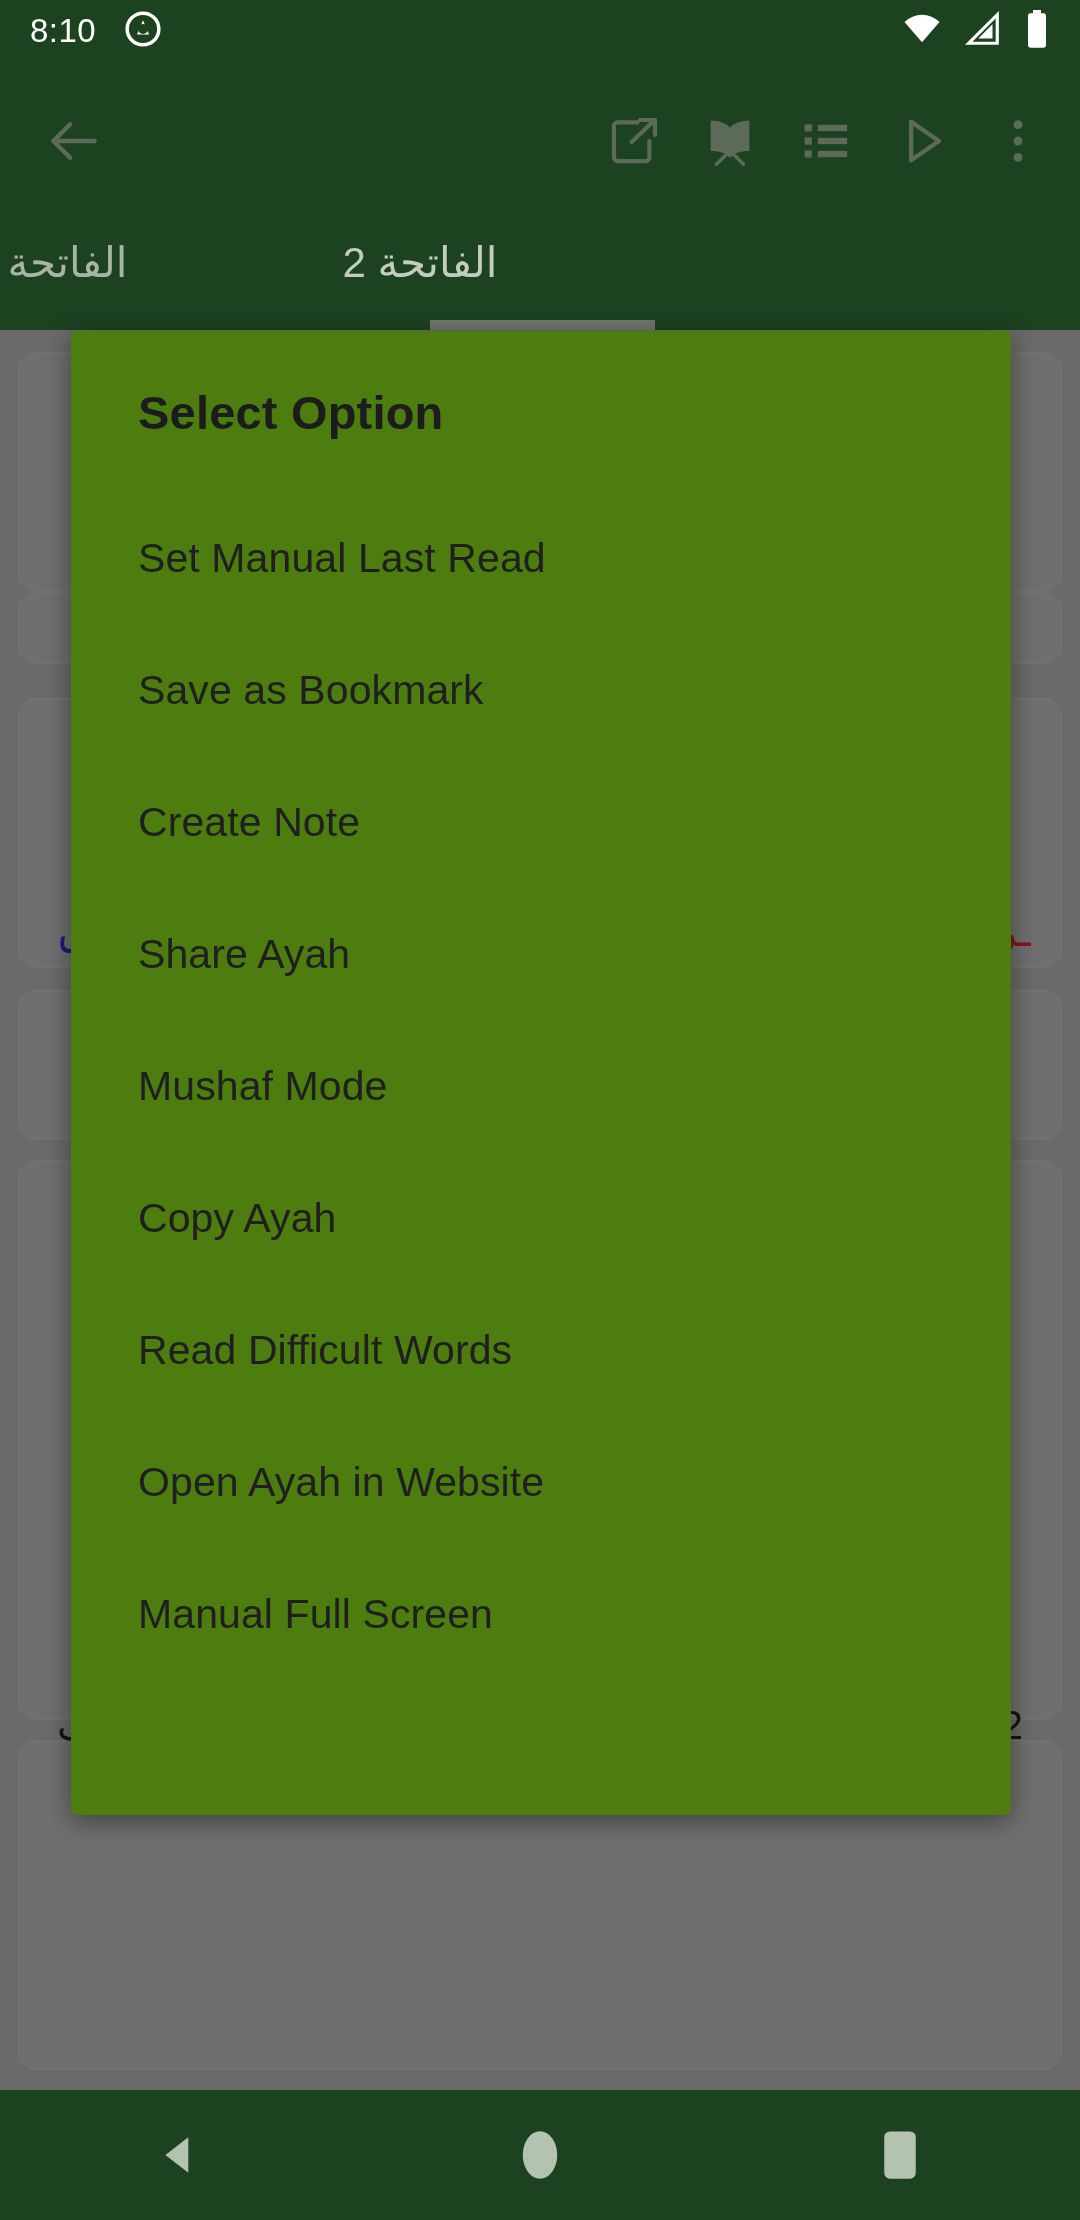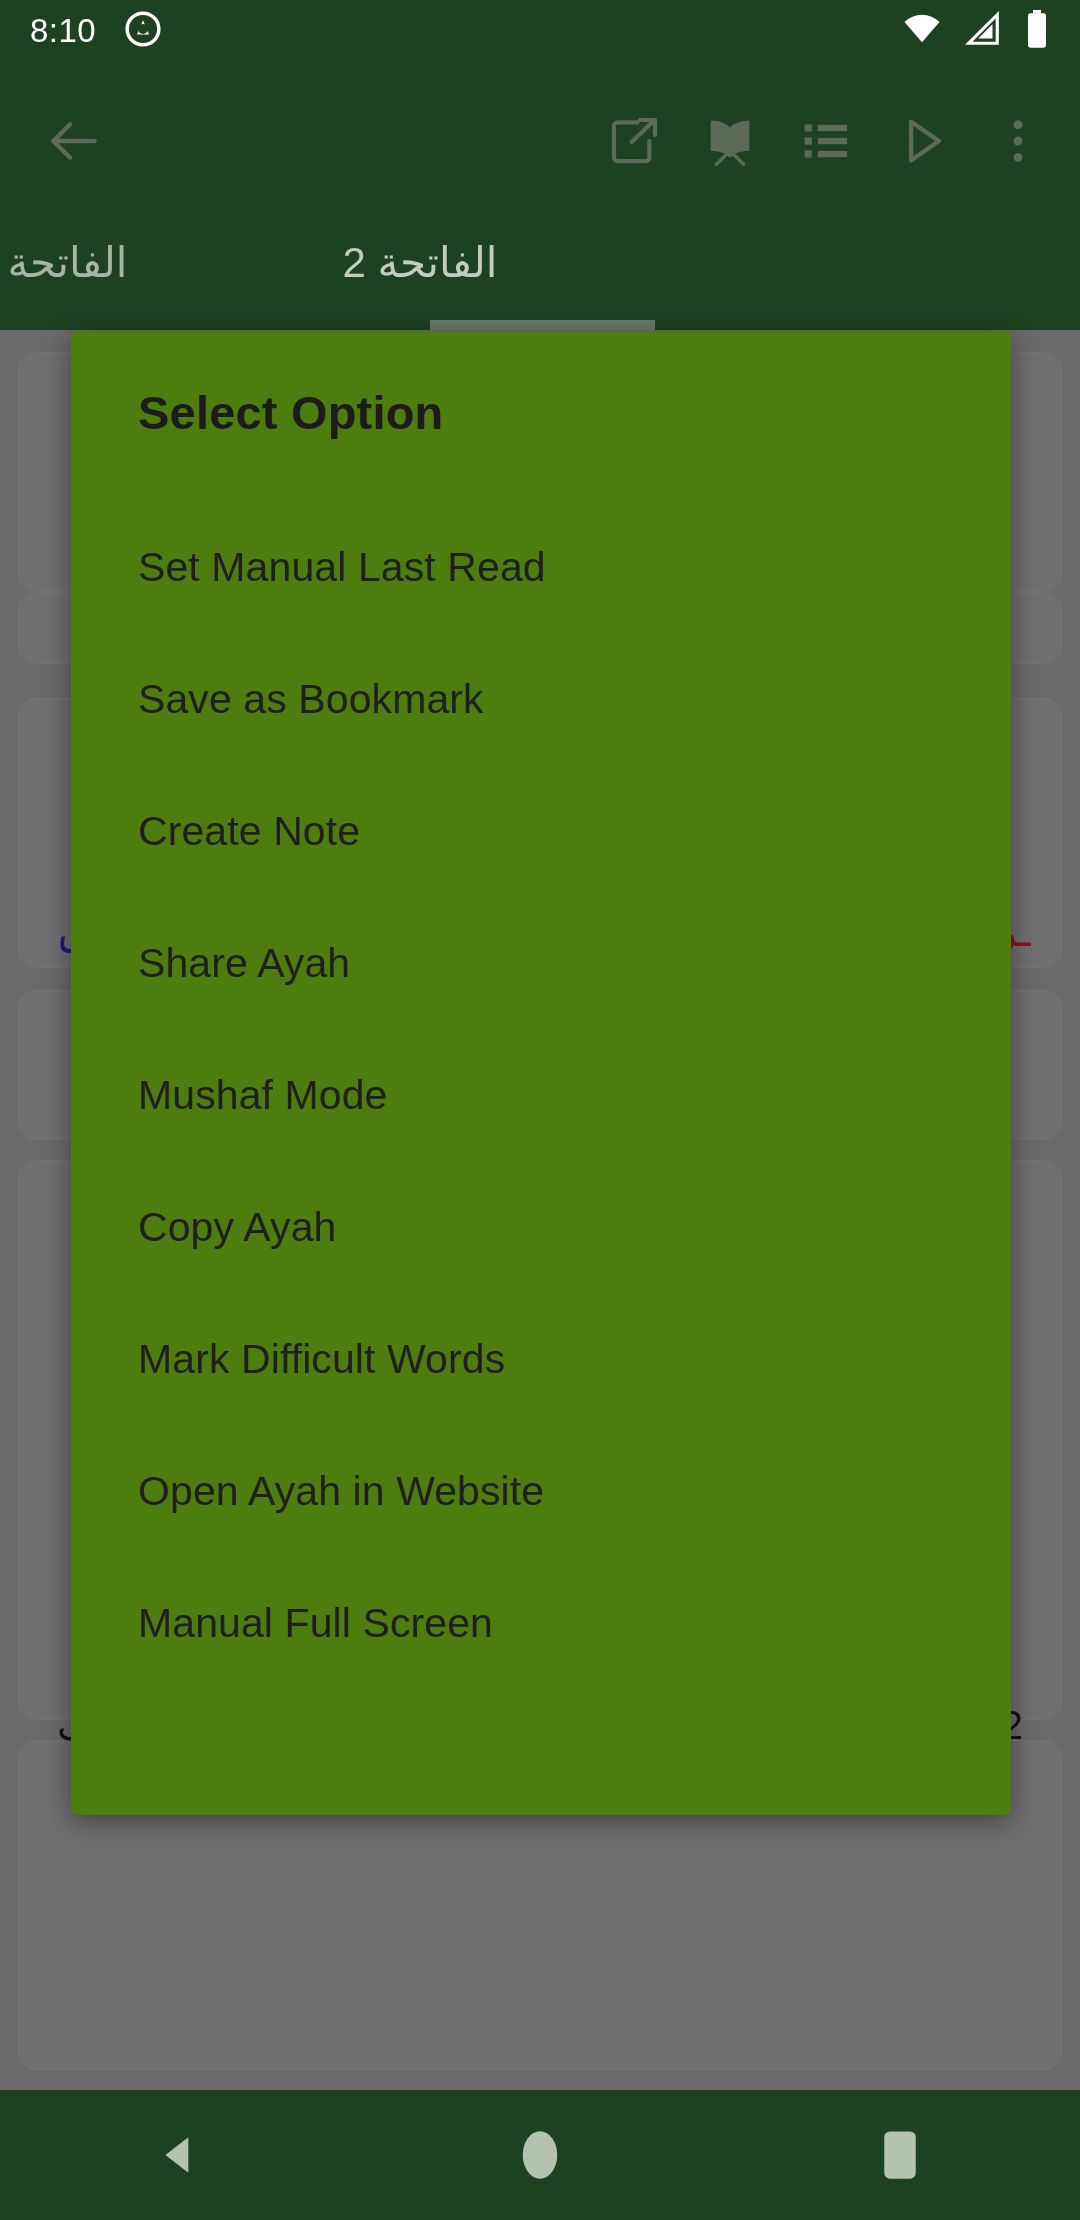--- a/index.html
+++ b/index.html
@@ -98,7 +98,7 @@
     font-size:47px; font-weight:bold; color:#1c1c1c;
     letter-spacing:0.2px;
   }
-  #dialog-list { position:absolute; top:170px; left:0; width:932px; }
+  #dialog-list { position:absolute; top:161px; left:0; width:932px; }
   .dialog-item {
     height:132px; display:flex; align-items:center;
     padding-left:67px;

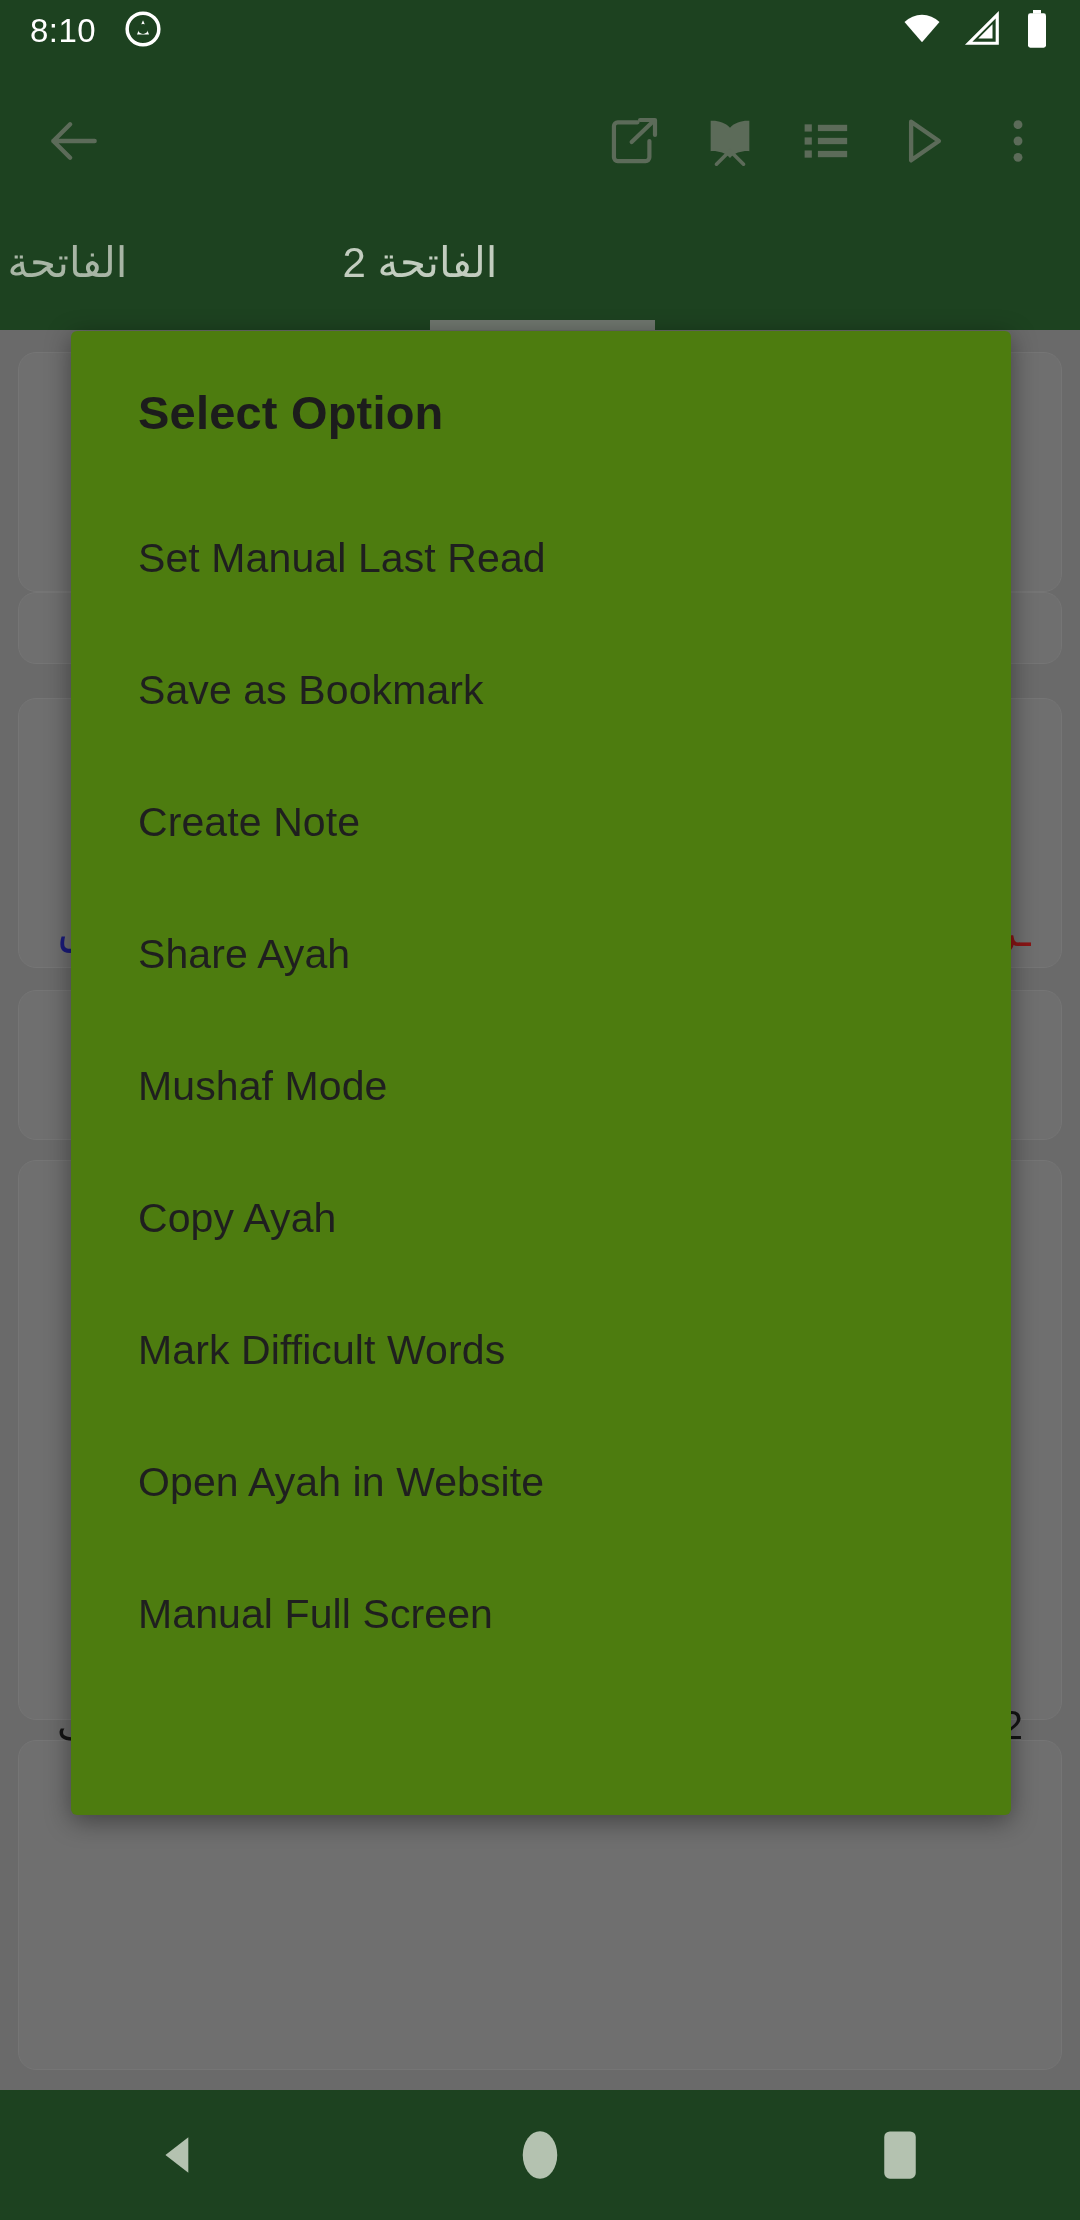--- a/index.html
+++ b/index.html
@@ -227,7 +227,7 @@
       <div class="dialog-item">Share Ayah</div>
       <div class="dialog-item">Mushaf Mode</div>
       <div class="dialog-item">Copy Ayah</div>
-      <div class="dialog-item">Mark Difficult Words</div>
+      <div class="dialog-item">Read Difficult Words</div>
       <div class="dialog-item">Open Ayah in Website</div>
       <div class="dialog-item">Manual Full Screen</div>
     </div>

